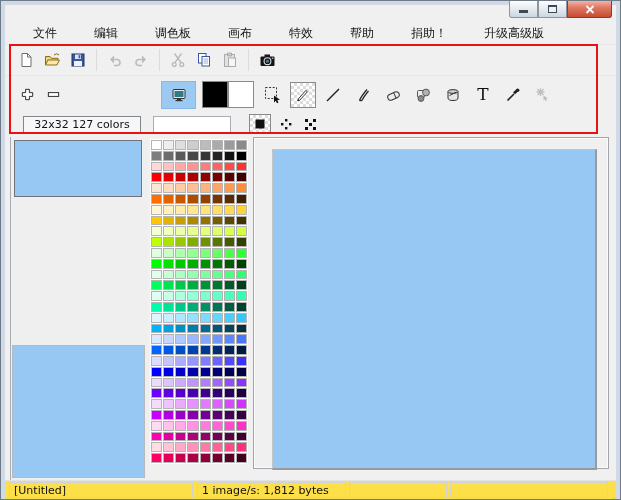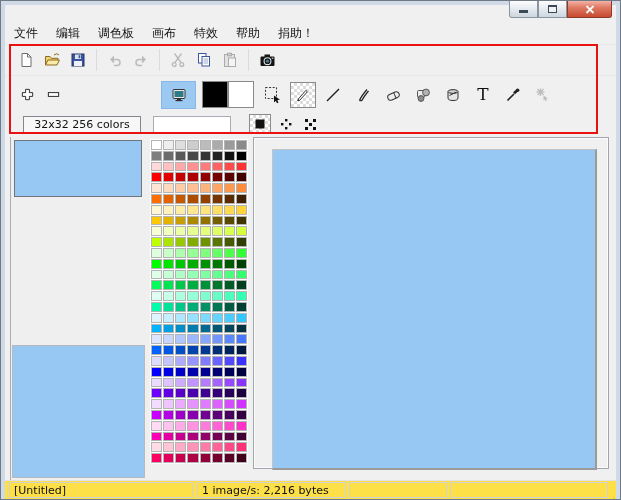--- a/index.html
+++ b/index.html
@@ -30,7 +30,7 @@
   
   .menubar { position:absolute; top:22px; left:4px; right:4px; height:20px;
     display:flex; align-items:center; background:#f0f0f0; font-size:12px; color:#141414; }
-  .menu-item { padding:2px 9px; white-space:nowrap; }
+  .menu-item { padding:2px 9px; white-space:nowrap;margin-left:19px; }
 
   
   .toolbar1 { position:absolute; top:43px; left:4px; right:4px; height:31px;

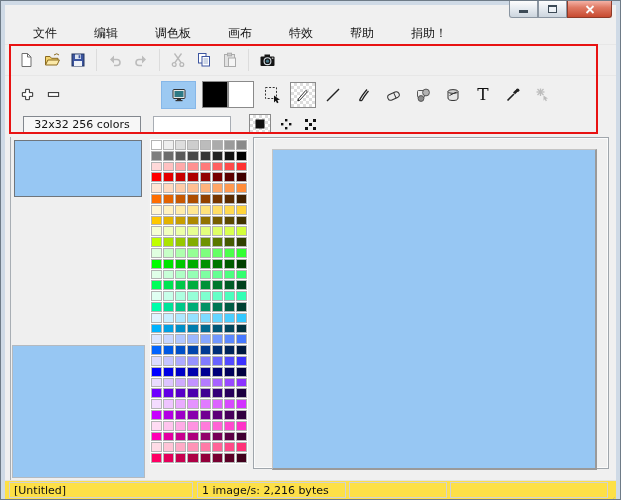--- a/index.html
+++ b/index.html
@@ -123,6 +123,7 @@
     <span class="menu-item">特效</span>
     <span class="menu-item">帮助</span>
     <span class="menu-item">捐助！</span>
+    <span class="menu-item">升级高级版</span>
   </div>
 
   <div class="toolbar1">

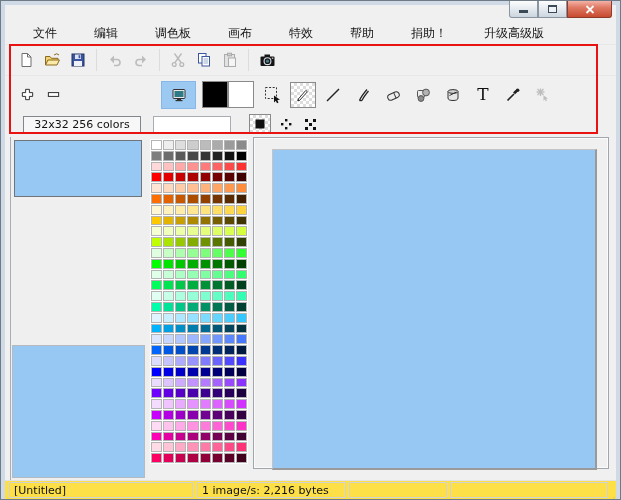--- a/index.html
+++ b/index.html
@@ -295,7 +295,7 @@
   </div>
 
   <div class="toolbar3">
-    <div class="size-combo">32x32 256 colors</div>
+    <div class="size-combo">32x32 127 colors</div>
     <input class="pattern-input" type="text" value="" style="">
     <div class="pattern-btn first checkered">
       <svg width="10" height="10" viewBox="0 0 10 10">

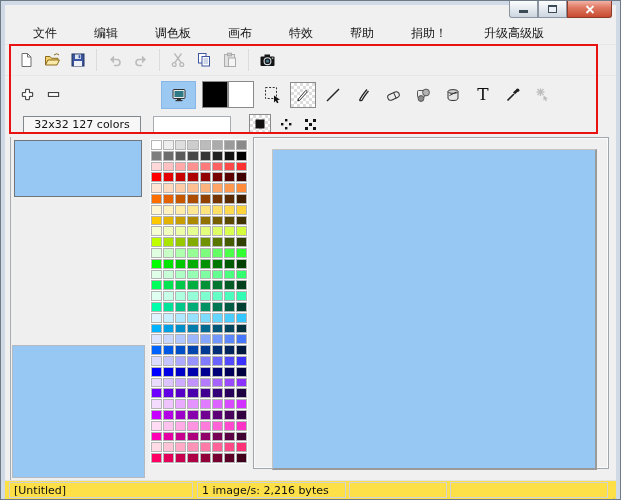--- a/index.html
+++ b/index.html
@@ -576,7 +576,7 @@
 
   <div class="statusbar">
     <div class="status-panel sp1">[Untitled]</div>
-    <div class="status-panel sp2">1 image/s: 2,216 bytes</div>
+    <div class="status-panel sp2">1 image/s: 1,812 bytes</div>
     <div class="status-panel sp3"></div>
     <div class="status-panel sp4"></div>
     <div class="grip"></div>

